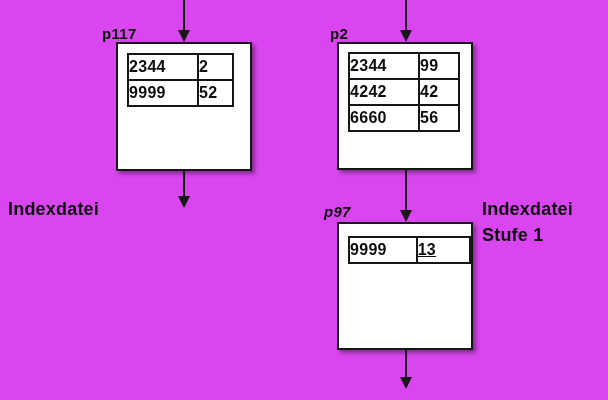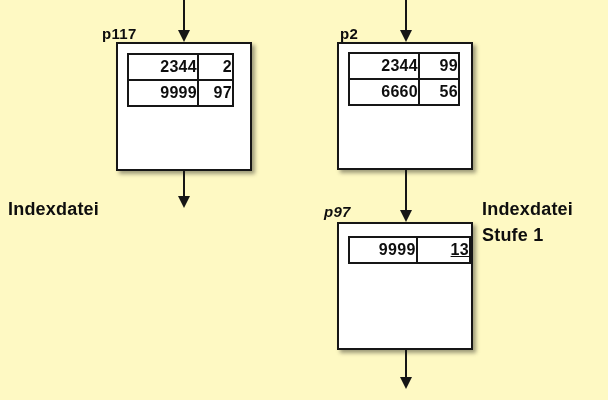--- a/index.html
+++ b/index.html
@@ -7,7 +7,7 @@
   .stage{
     position:relative;
     width:608px;height:400px;
-    background:#fef9c3;
+    background:#d946ef;
     overflow:hidden;
     font-family:"Liberation Sans","DejaVu Sans",sans-serif;
     color:#0e0e0e;

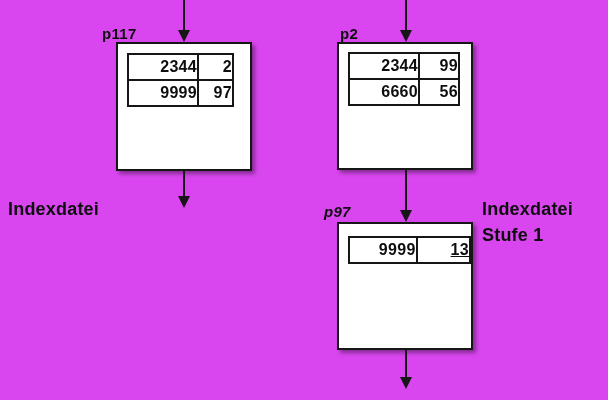--- a/index.html
+++ b/index.html
@@ -52,7 +52,7 @@
     letter-spacing:0.3px;
   }
   .pl1{left:102px;top:25px;}
-  .pl2{left:340px;top:25px;}
+  .pl2{left:330px;top:25px;}
   .pl3{left:324px;top:203px;font-style:italic;}
   
   .arrow{

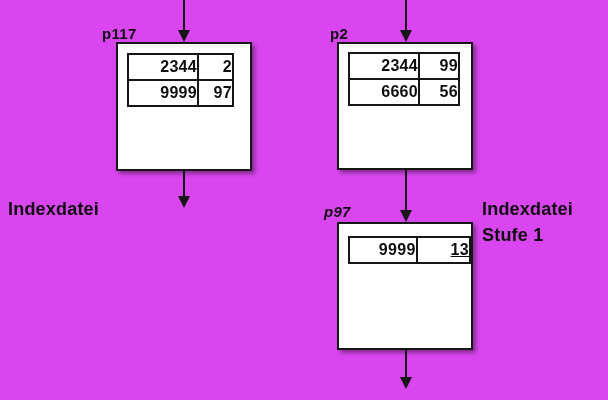--- a/index.html
+++ b/index.html
@@ -35,7 +35,7 @@
     border:2px solid #161616;
     padding:0;
     height:26px;
-    text-align:right;
+    text-align:left;
     vertical-align:middle;
     font-size:16px;
     font-weight:700;

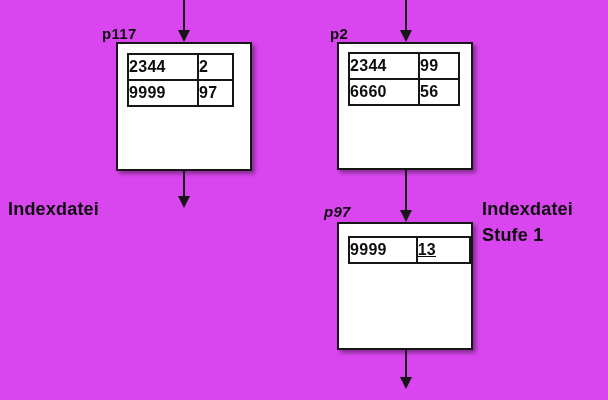--- a/index.html
+++ b/index.html
@@ -108,7 +108,7 @@
       </tr>
       <tr>
         <td class="key">9999</td>
-        <td class="ptr">97</td>
+        <td class="ptr">52</td>
       </tr>
     </tbody>
       </table>

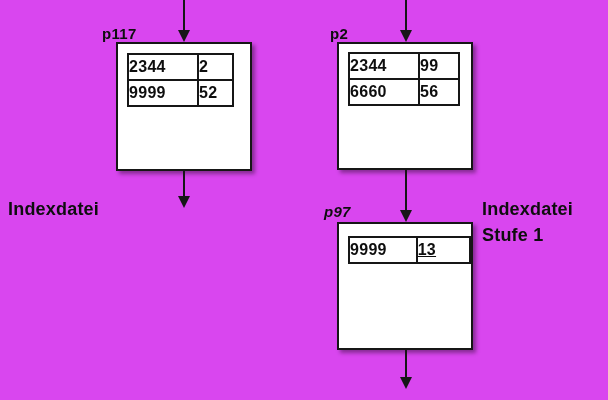--- a/index.html
+++ b/index.html
@@ -125,6 +125,10 @@
         <td class="ptr">99</td>
       </tr>
       <tr>
+        <td class="key">4242</td>
+        <td class="ptr">42</td>
+      </tr>
+      <tr>
         <td class="key">6660</td>
         <td class="ptr">56</td>
       </tr>

